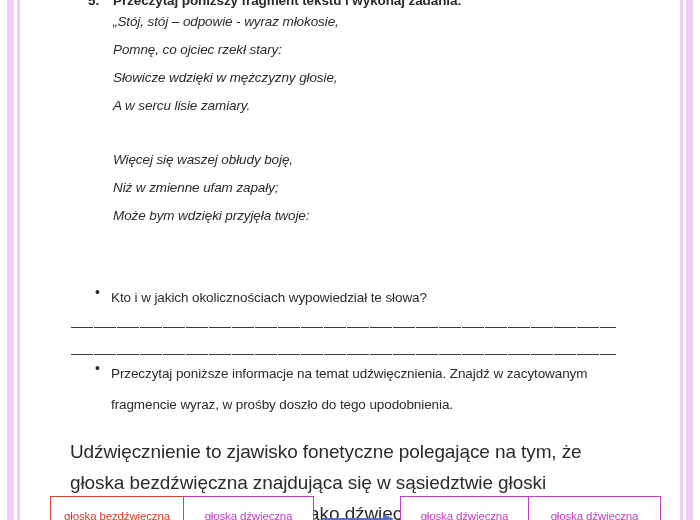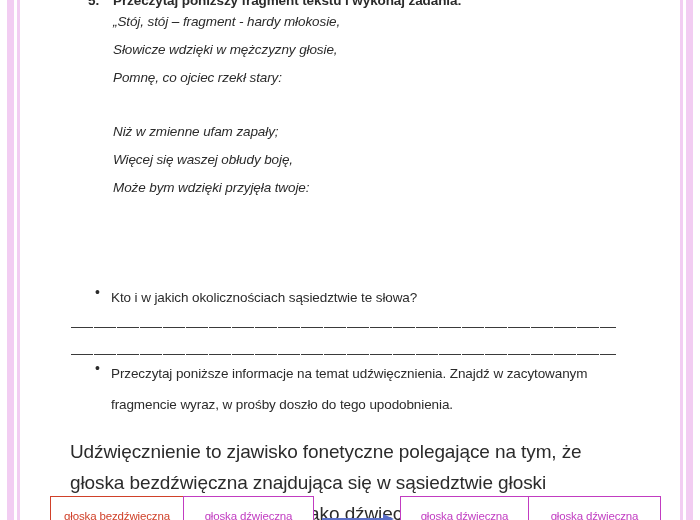--- a/index.html
+++ b/index.html
@@ -201,7 +201,7 @@
   </div>
 
   <div class="poem">
-    <div class="poem-line">„Stój, stój – fragment - hardy młokosie,</div>
+    <div class="poem-line">„Stój, stój – odpowie - wyraz młokosie,</div>
     <div class="poem-line">Słowicze wdzięki w mężczyzny głosie,</div>
     <div class="poem-line">Pomnę, co ojciec rzekł stary:</div>
     <div class="poem-gap"></div>

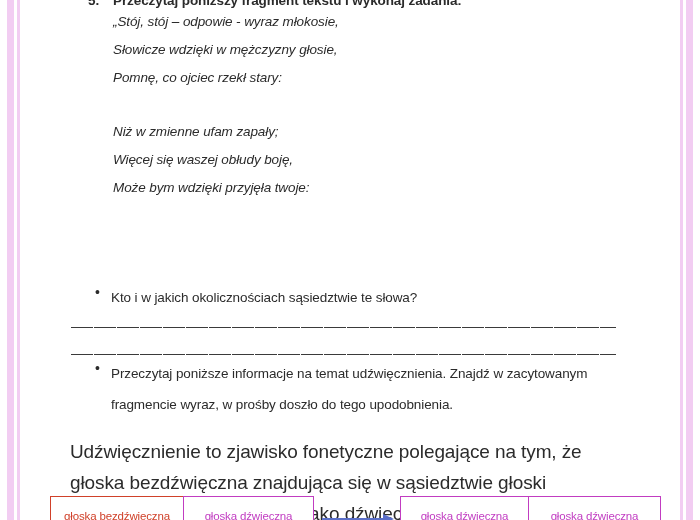--- a/index.html
+++ b/index.html
@@ -202,8 +202,8 @@
 
   <div class="poem">
     <div class="poem-line">„Stój, stój – odpowie - wyraz młokosie,</div>
+    <div class="poem-line">Pomnę, co ojciec rzekł stary:</div>
     <div class="poem-line">Słowicze wdzięki w mężczyzny głosie,</div>
-    <div class="poem-line">Pomnę, co ojciec rzekł stary:</div>
     <div class="poem-gap"></div>
     <div class="poem-line">Niż w zmienne ufam zapały;</div>
     <div class="poem-line">Więcej się waszej obłudy boję,</div>

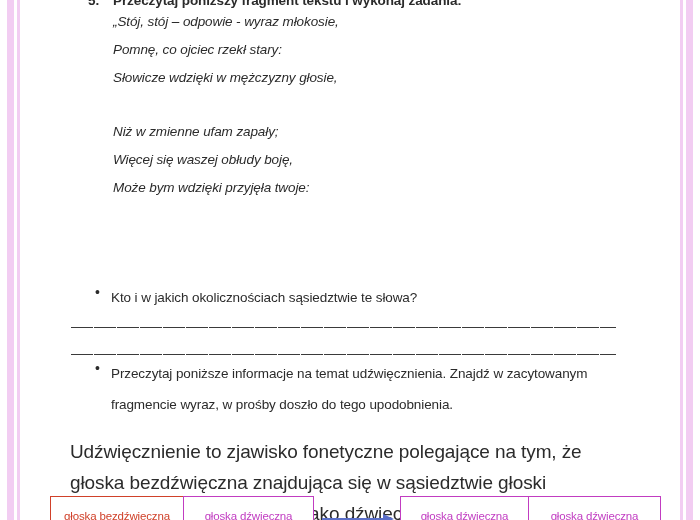--- a/index.html
+++ b/index.html
@@ -204,6 +204,7 @@
     <div class="poem-line">„Stój, stój – odpowie - wyraz młokosie,</div>
     <div class="poem-line">Pomnę, co ojciec rzekł stary:</div>
     <div class="poem-line">Słowicze wdzięki w mężczyzny głosie,</div>
+    <div class="poem-line">A w sercu lisie zamiary.</div>
     <div class="poem-gap"></div>
     <div class="poem-line">Niż w zmienne ufam zapały;</div>
     <div class="poem-line">Więcej się waszej obłudy boję,</div>

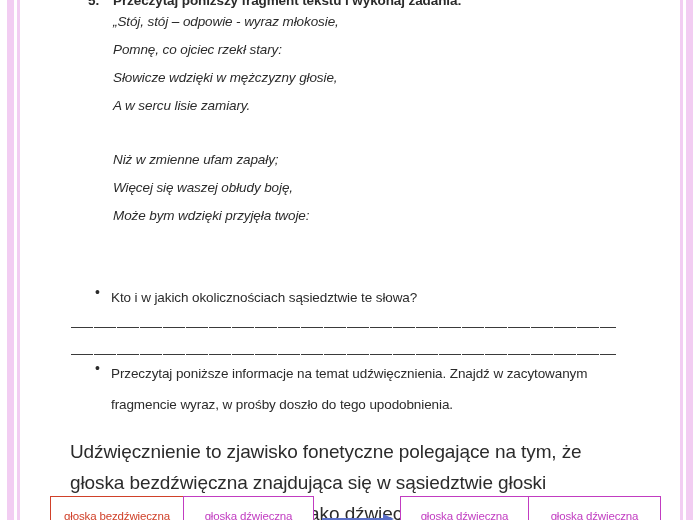--- a/index.html
+++ b/index.html
@@ -206,8 +206,8 @@
     <div class="poem-line">Słowicze wdzięki w mężczyzny głosie,</div>
     <div class="poem-line">A w sercu lisie zamiary.</div>
     <div class="poem-gap"></div>
+    <div class="poem-line">Więcej się waszej obłudy boję,</div>
     <div class="poem-line">Niż w zmienne ufam zapały;</div>
-    <div class="poem-line">Więcej się waszej obłudy boję,</div>
     <div class="poem-line">Może bym wdzięki przyjęła twoje:</div>
   </div>
 

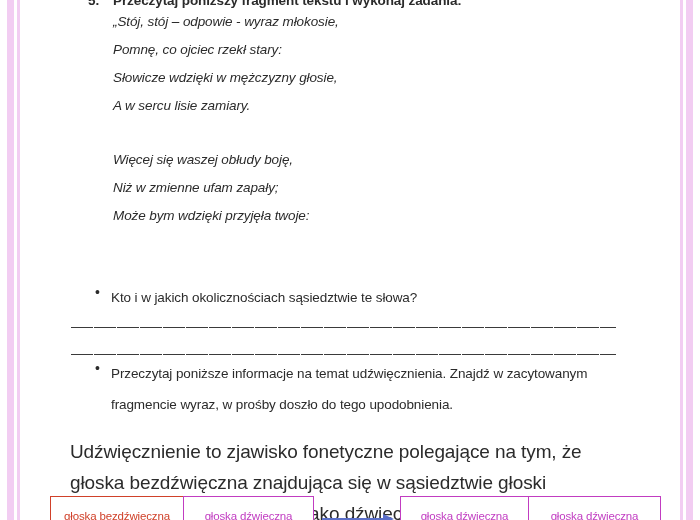--- a/index.html
+++ b/index.html
@@ -213,7 +213,7 @@
 
   <div class="bullet-row" id="bullet-1">
     <span class="bullet-dot">•</span>
-    <span class="bullet-text">Kto i w jakich okolicznościach sąsiedztwie te słowa?</span>
+    <span class="bullet-text">Kto i w jakich okolicznościach wypowiedział te słowa?</span>
   </div>
 
   <div class="answer-line" id="answer-line-1"></div>

